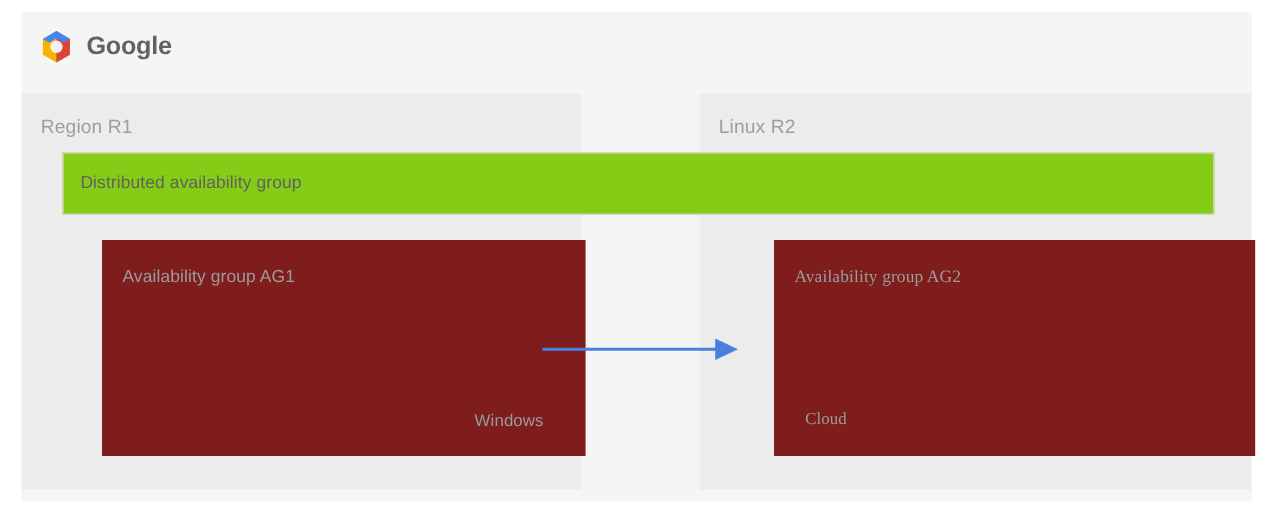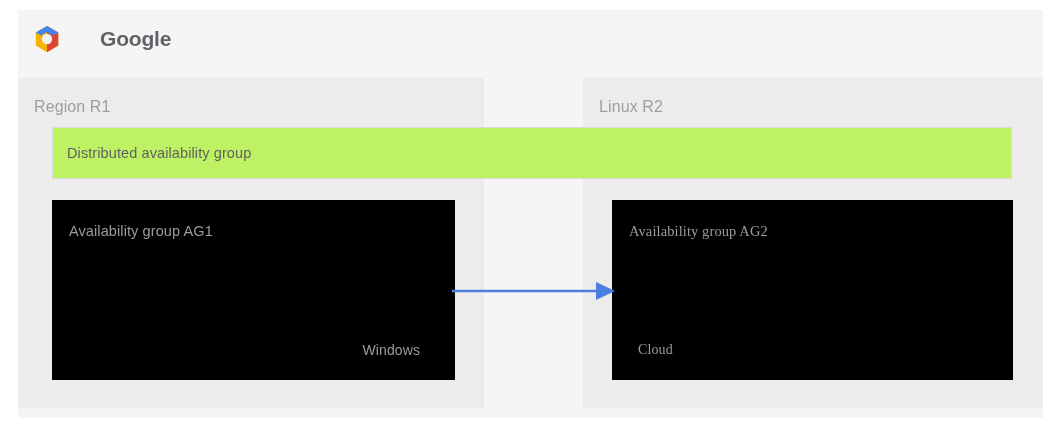--- a/index.html
+++ b/index.html
@@ -45,7 +45,6 @@
     padding-left: 14px;
     box-sizing: border-box;
     background: #f5f5f5;
-    gap: 28px;
   }
   .logo-mark {
     width: 30px;

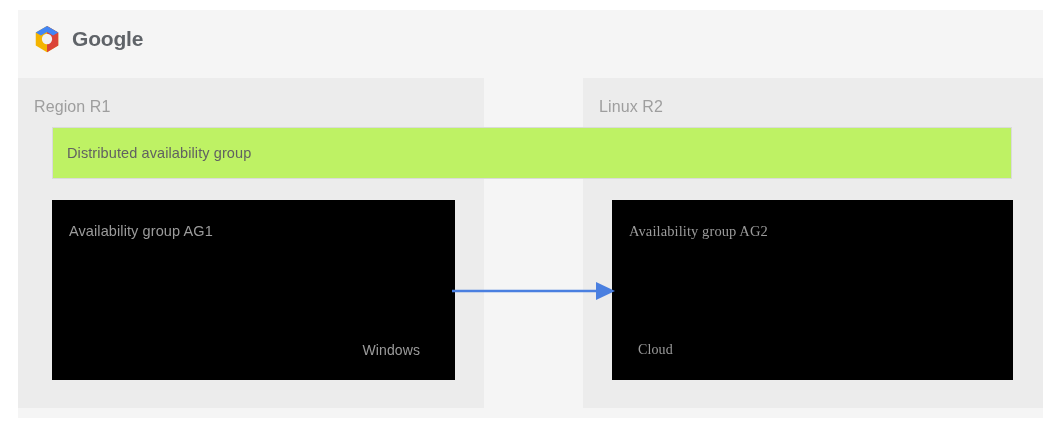--- a/index.html
+++ b/index.html
@@ -105,7 +105,7 @@
     top: 127px;
     width: 960px;
     height: 52px;
-    background: #bef264;
+    background: #84cc16;
     border: 1px solid #dadada;
     box-sizing: border-box;
   }

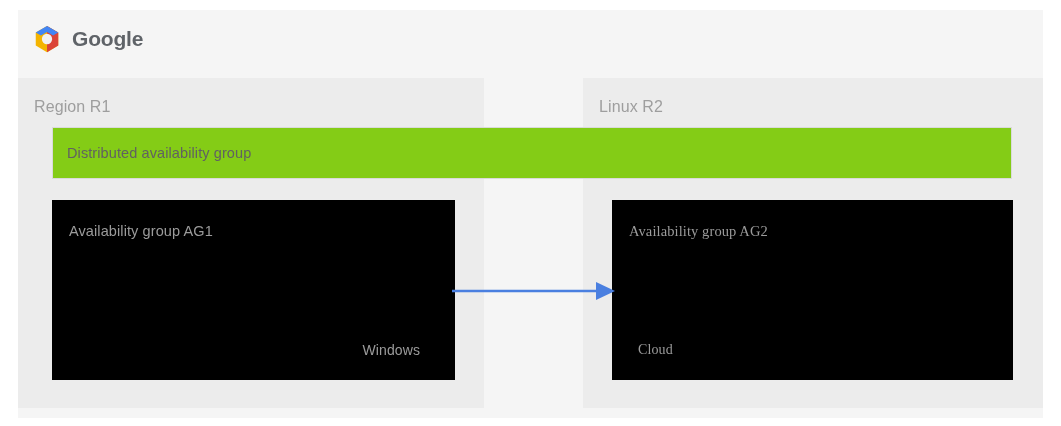--- a/index.html
+++ b/index.html
@@ -123,7 +123,8 @@
   
   .ag-box {
     position: absolute;
-    background: #000000;
+    background: #7f1d1d;
+    margin-left: 33px;
   }
   .ag-box-1 {
     left: 52px;

